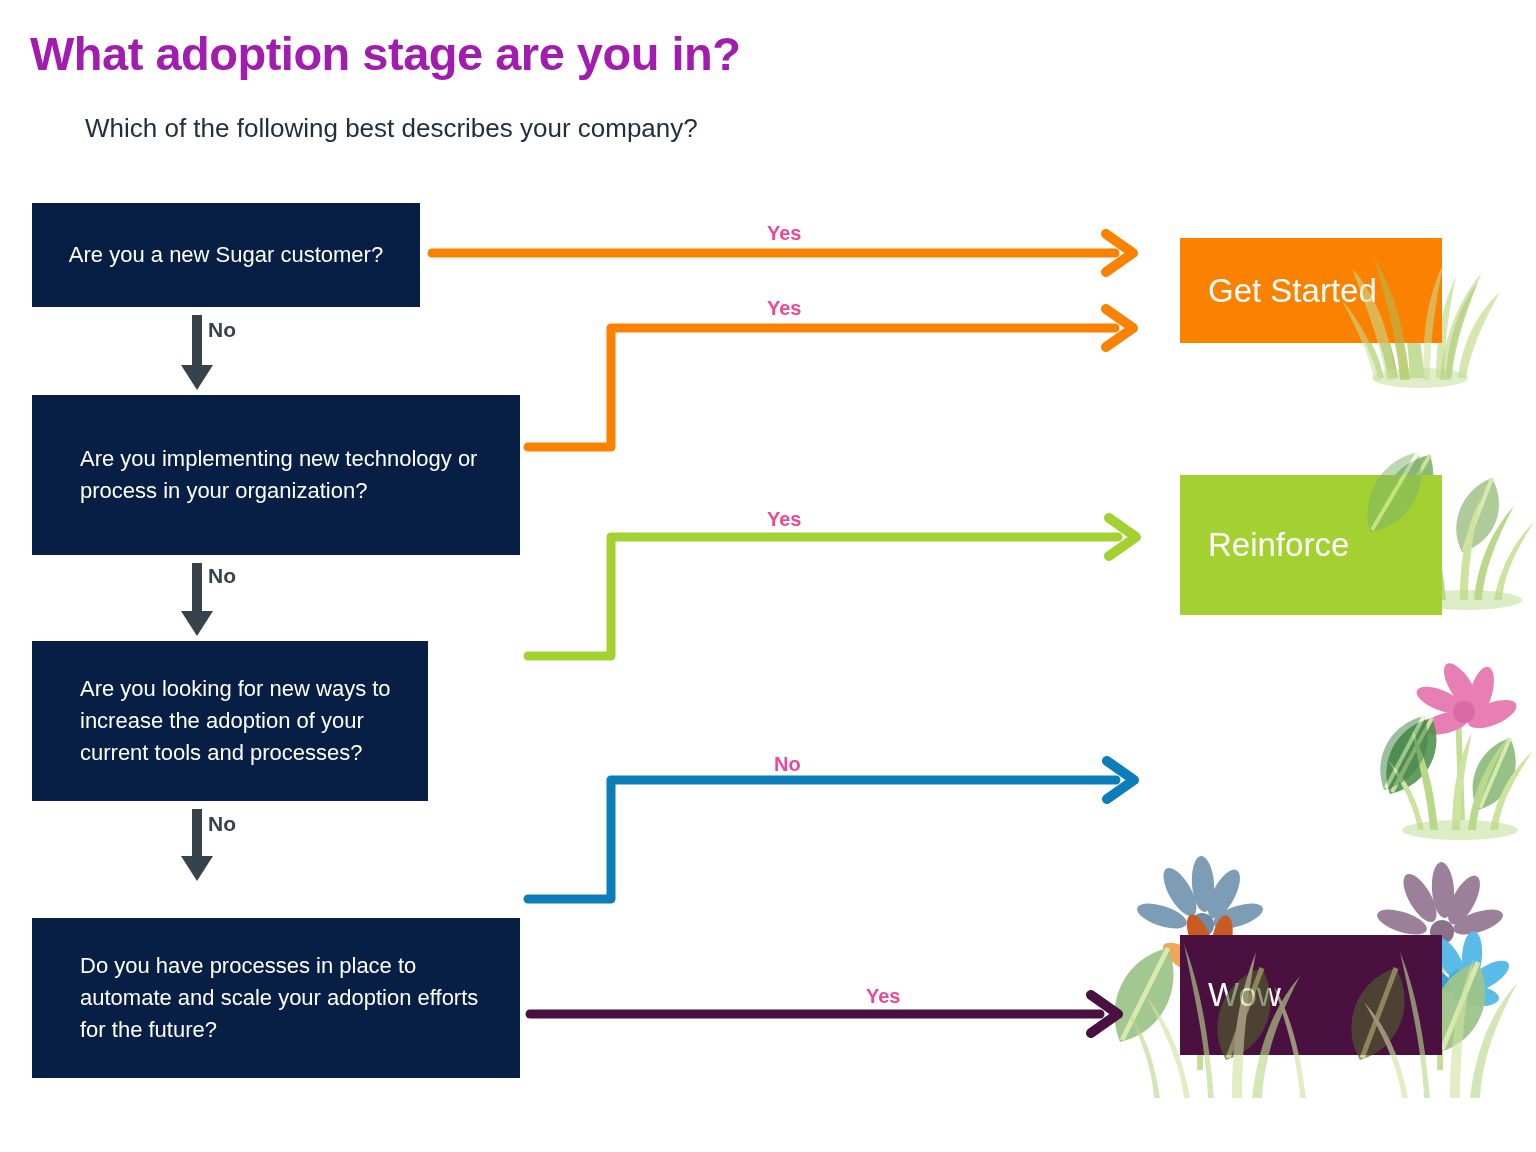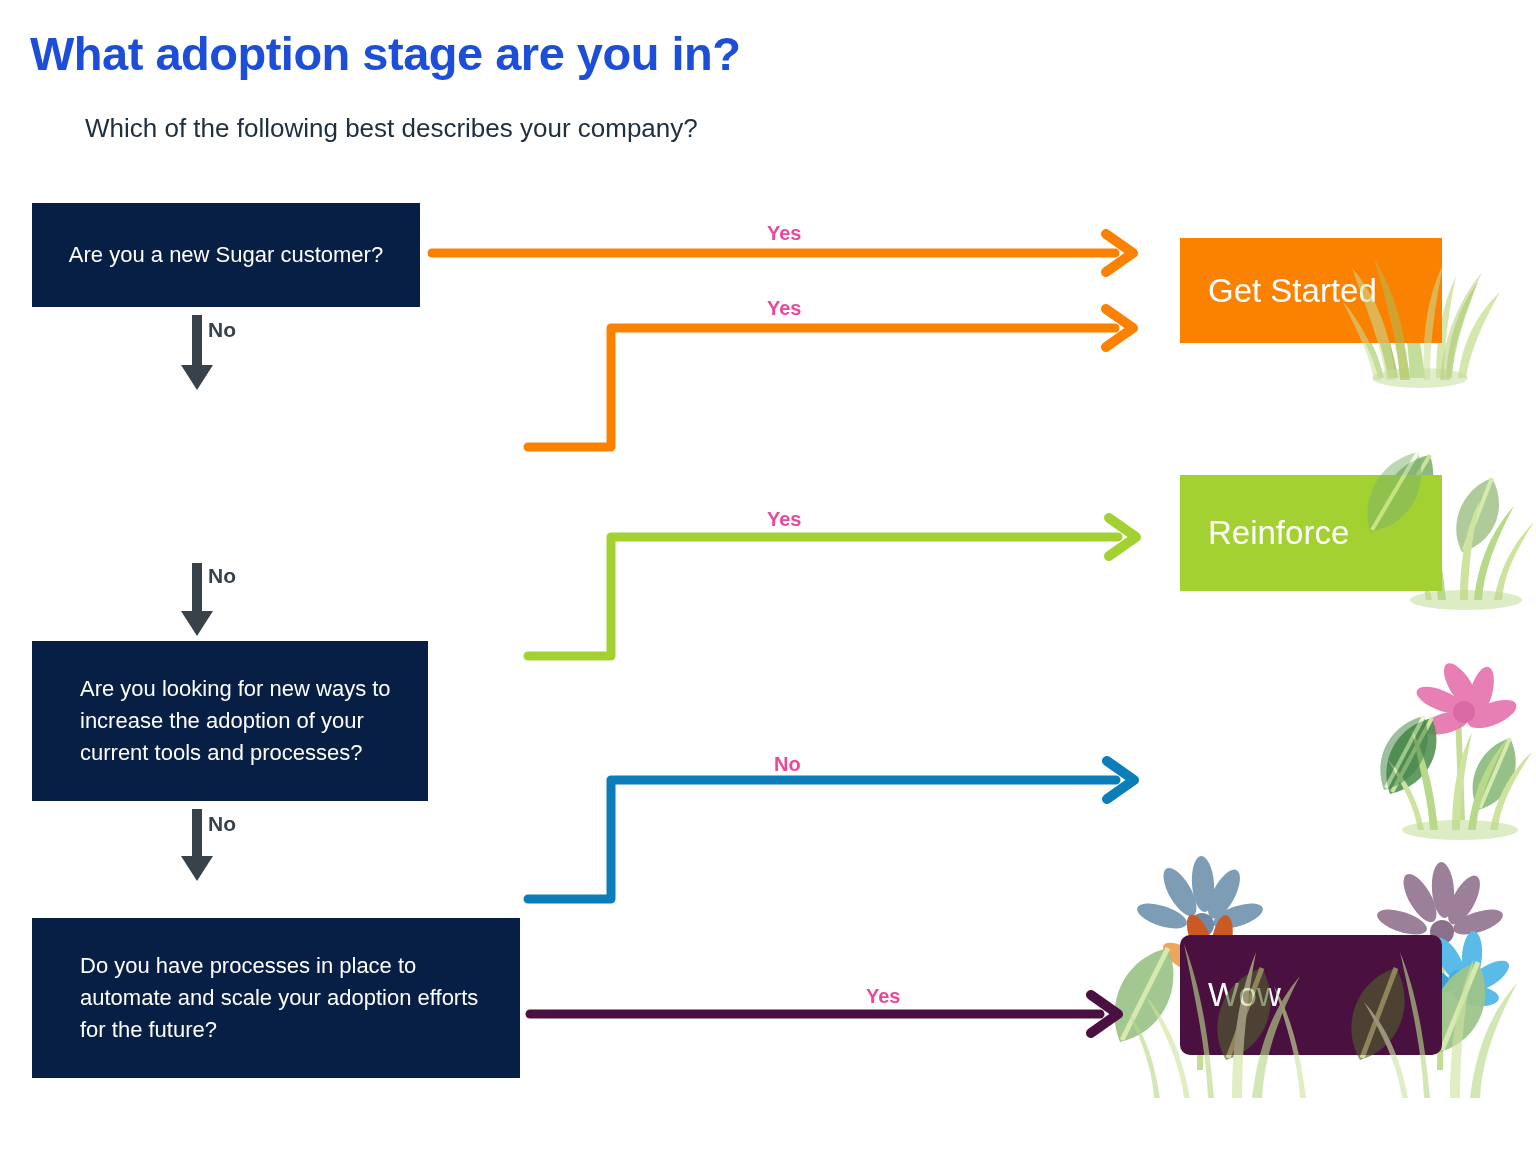--- a/index.html
+++ b/index.html
@@ -15,7 +15,7 @@
   #title {
     position: absolute; left: 30px; top: 26px;
     font-size: 47px; font-weight: 700; letter-spacing: -0.5px;
-    color: #1d4ed8; white-space: nowrap;
+    color: #a21caf; white-space: nowrap;
   }
   #subtitle {
     position: absolute; left: 85px; top: 113px;

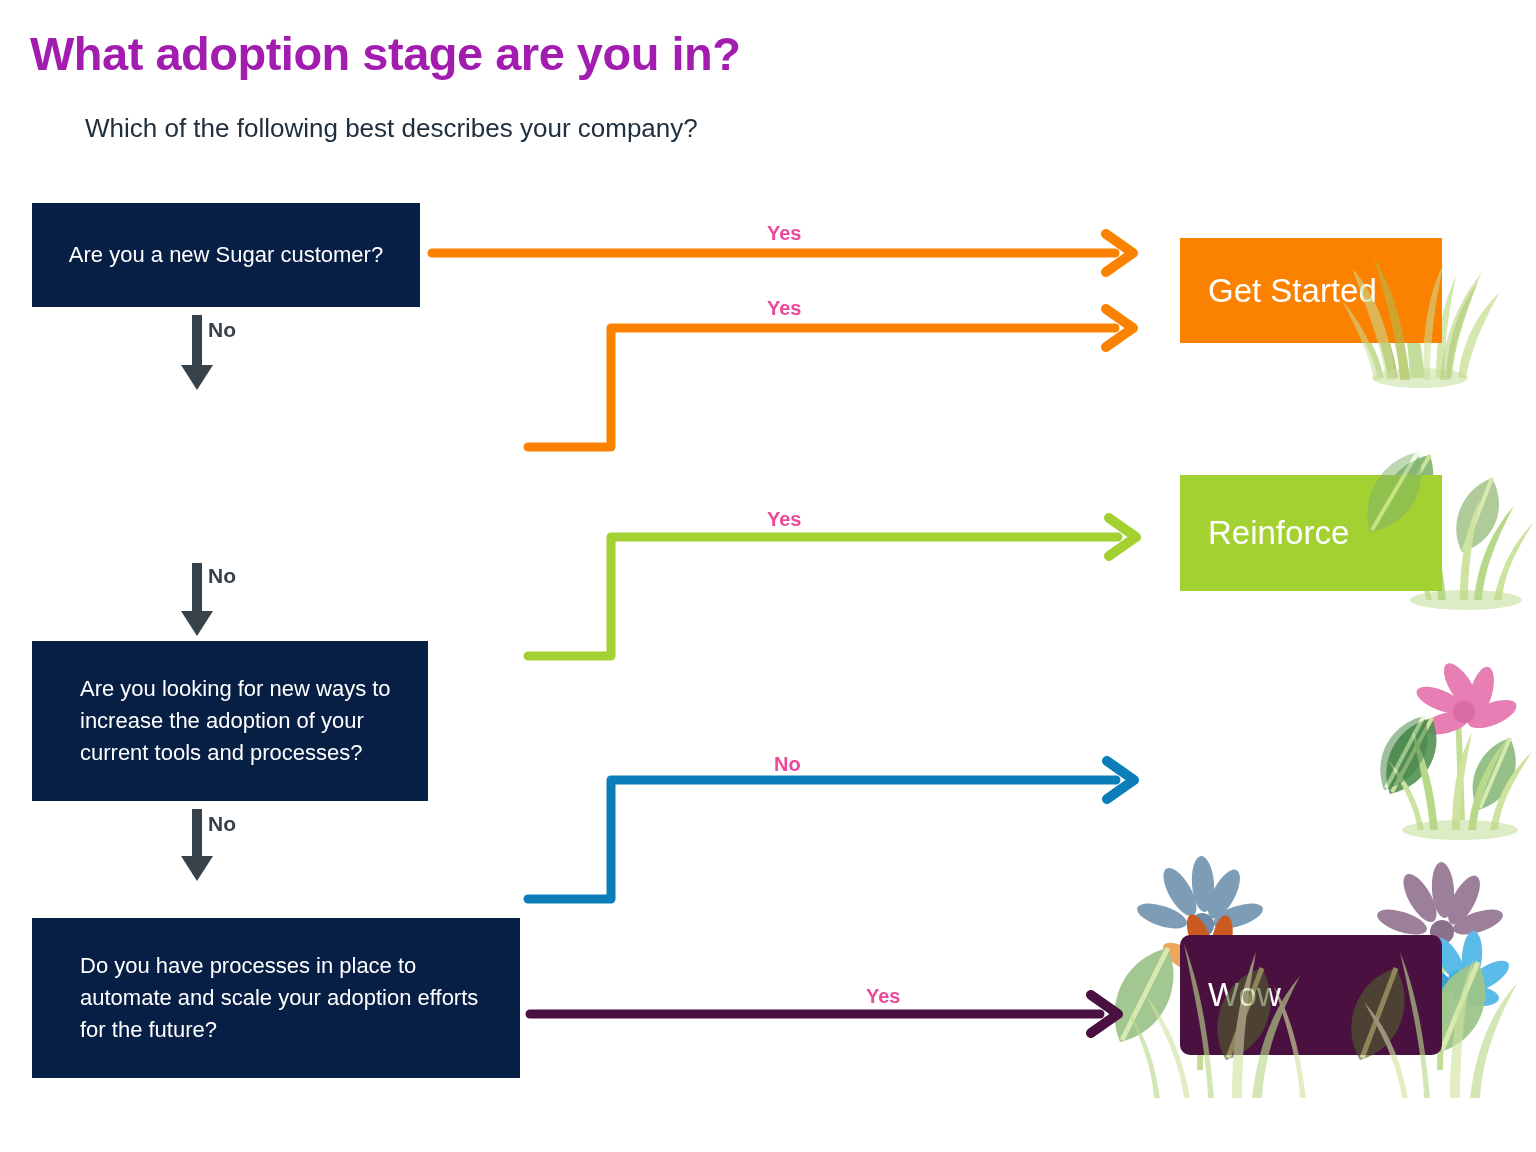--- a/index.html
+++ b/index.html
@@ -175,6 +175,9 @@
 
   <div class="qbox center" id="qbox-1">
     <span class="txt">Are you a new Sugar customer?</span>
+  </div>
+  <div class="qbox left" id="qbox-2">
+    <span class="txt">Are you implementing new technology or process in your organization?</span>
   </div>
   <div class="qbox left" id="qbox-3">
     <span class="txt">Are you looking for new ways to increase the adoption of your current tools and processes?</span>

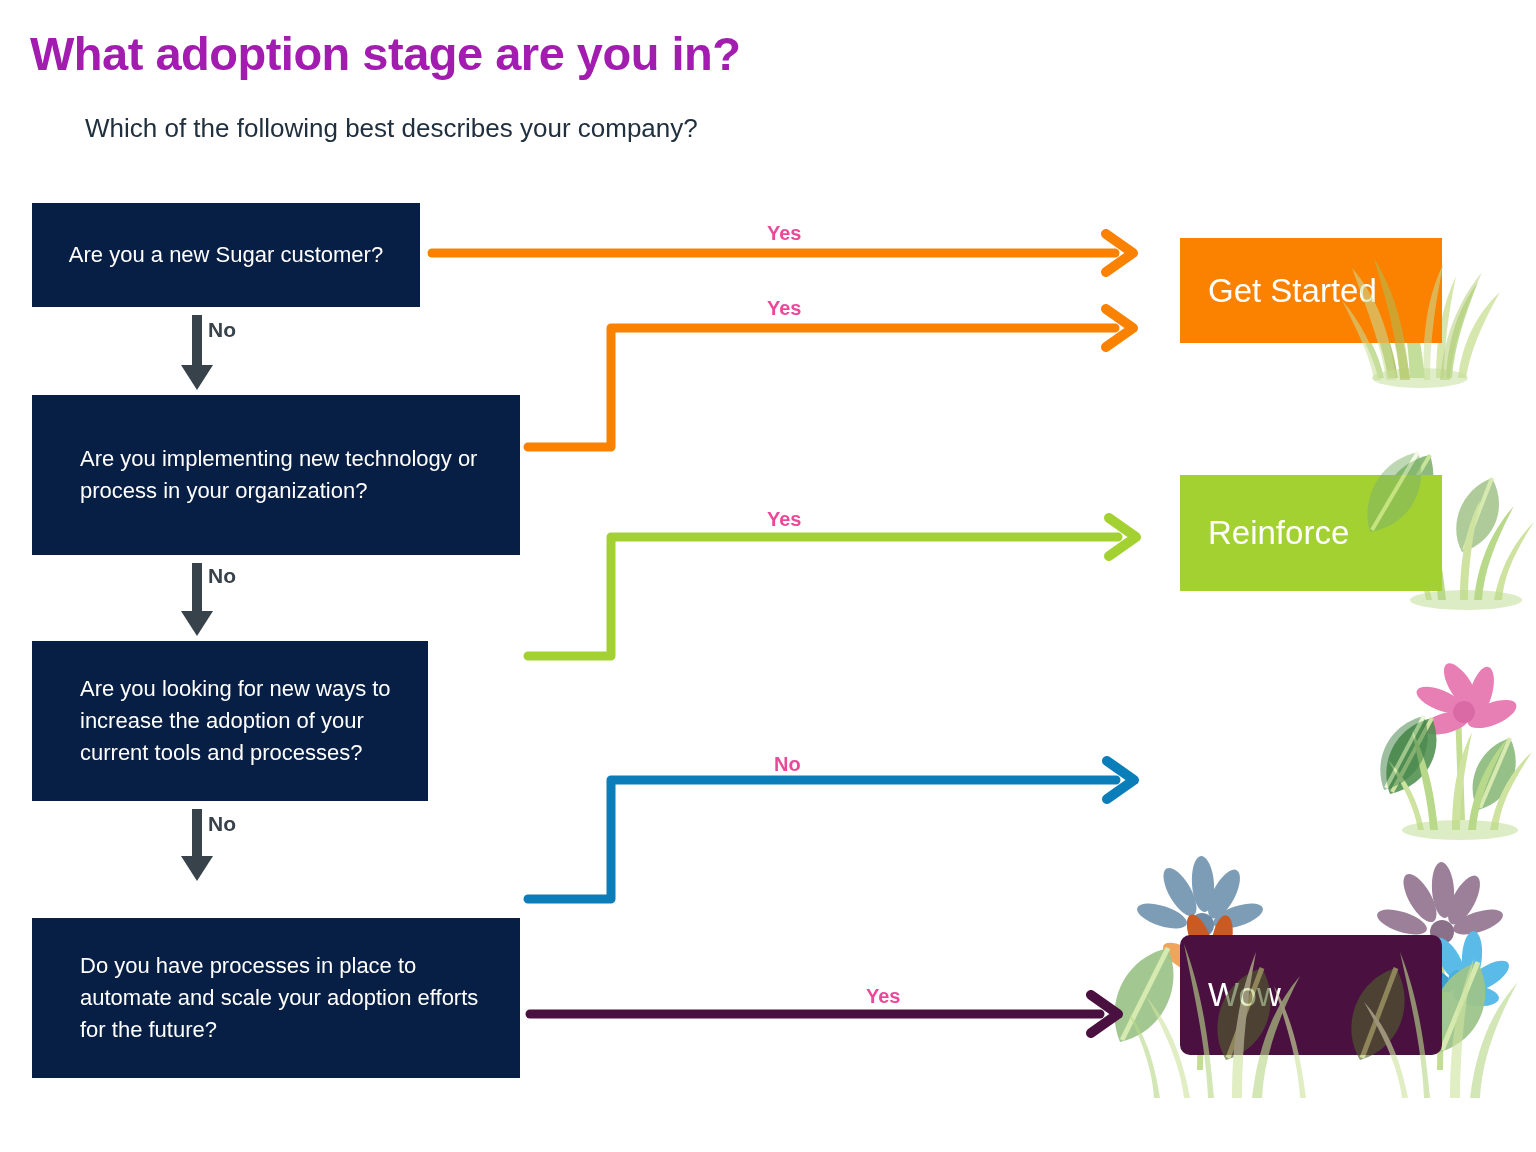--- a/index.html
+++ b/index.html
@@ -53,7 +53,7 @@
     z-index: 3;
   }
   #obox-get-started { left: 1180px; top: 238px; width: 262px; height: 105px; background: #FA8200; }
-  #obox-reinforce   { left: 1180px; top: 475px; width: 262px; height: 116px; background: #A2D131; }
+  #obox-reinforce   { left: 1180px; top: 475px; width: 262px; height: 140px; background: #A2D131; }
   #obox-optimize    { left: 1180px; top: 706px; width: 262px; height: 114px; background: #0B7EBA; }
   #obox-wow         { left: 1180px; top: 935px; width: 262px; height: 120px; background: #4A1140; z-index: 6; border-radius: 10px; }
 

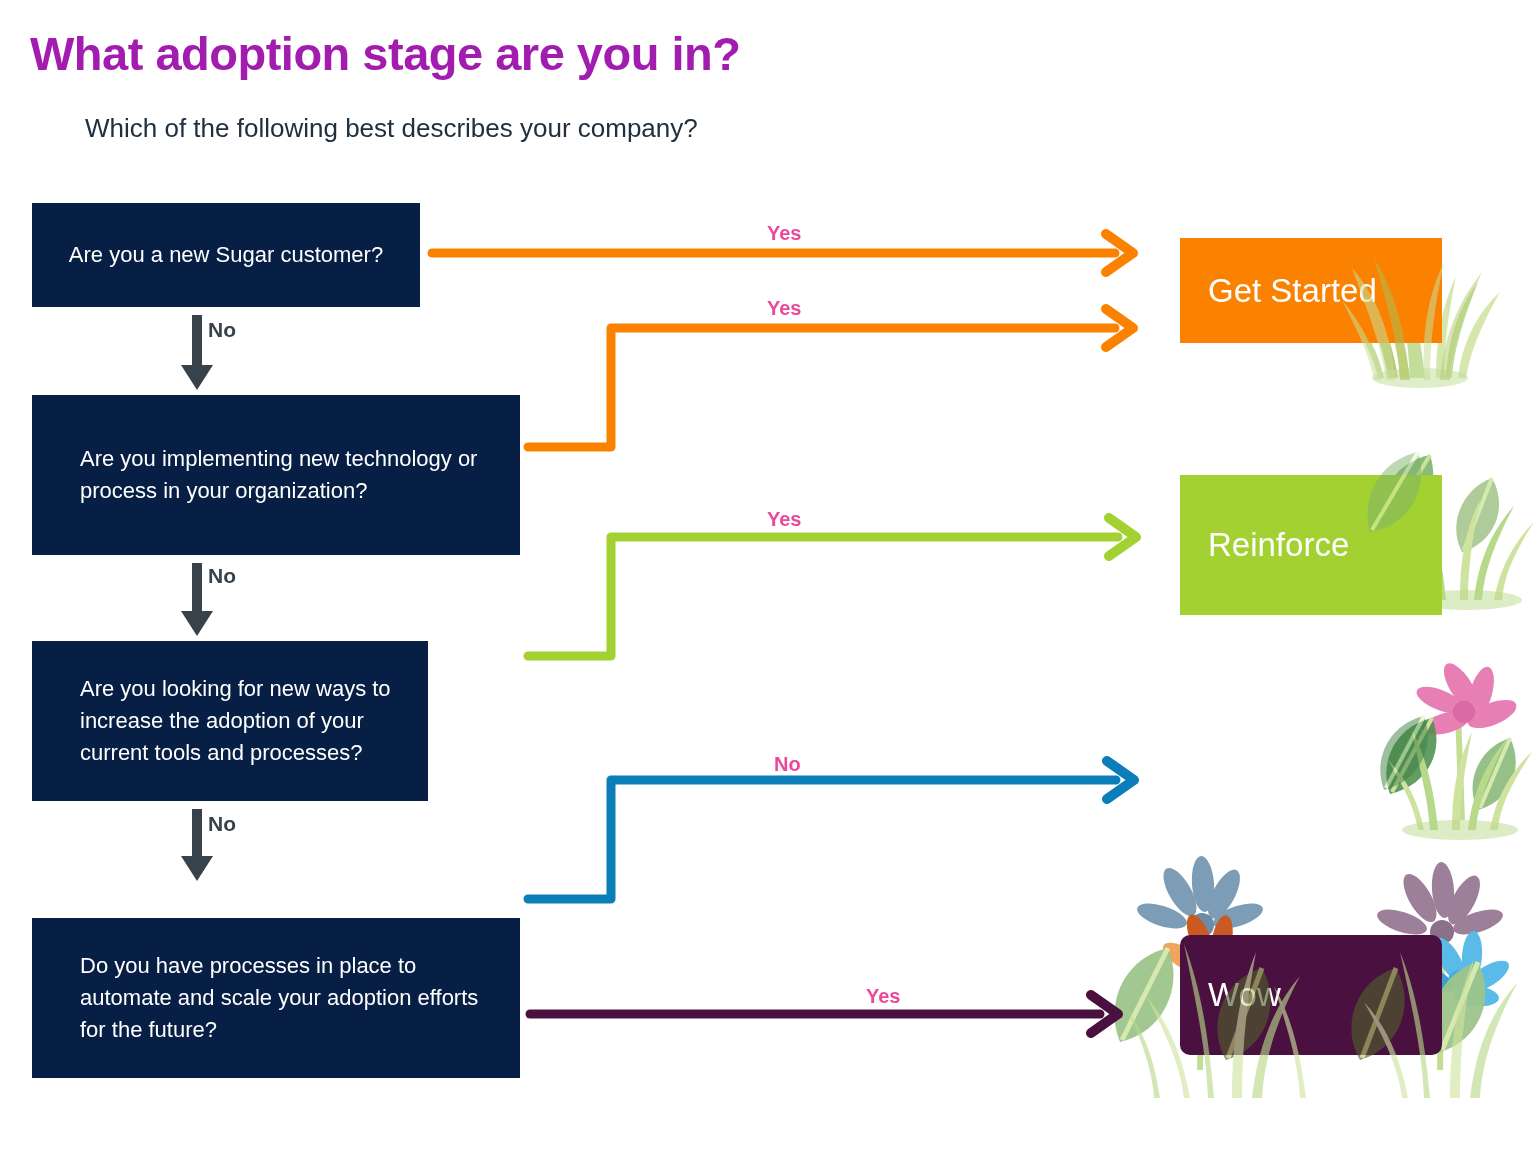--- a/index.html
+++ b/index.html
@@ -55,7 +55,7 @@
   #obox-get-started { left: 1180px; top: 238px; width: 262px; height: 105px; background: #FA8200; }
   #obox-reinforce   { left: 1180px; top: 475px; width: 262px; height: 140px; background: #A2D131; }
   #obox-optimize    { left: 1180px; top: 706px; width: 262px; height: 114px; background: #0B7EBA; }
-  #obox-wow         { left: 1180px; top: 935px; width: 262px; height: 120px; background: #4A1140; z-index: 6; border-radius: 10px; }
+  #obox-wow         { left: 1180px; top: 935px; width: 262px; height: 120px; background: #4A1140; z-index: 6; }
 
   
   #connectors { position: absolute; left: 0; top: 0; width: 1536px; height: 1152px; z-index: 5; }

